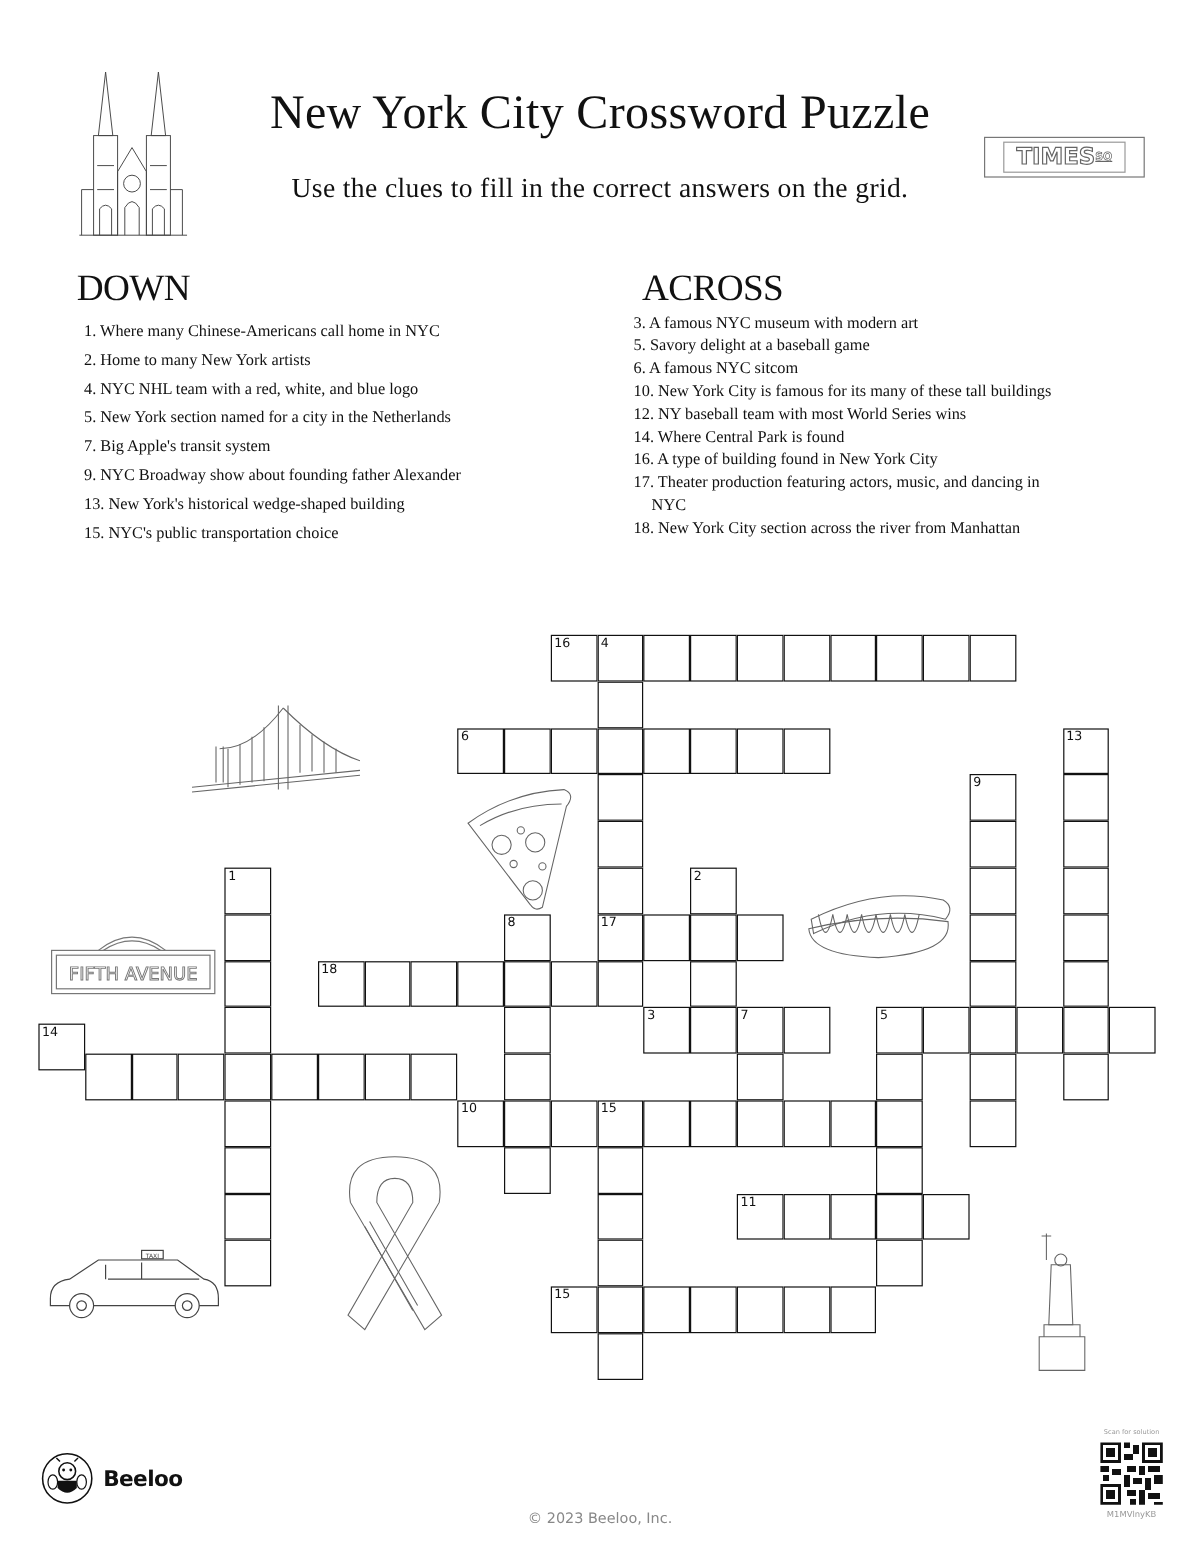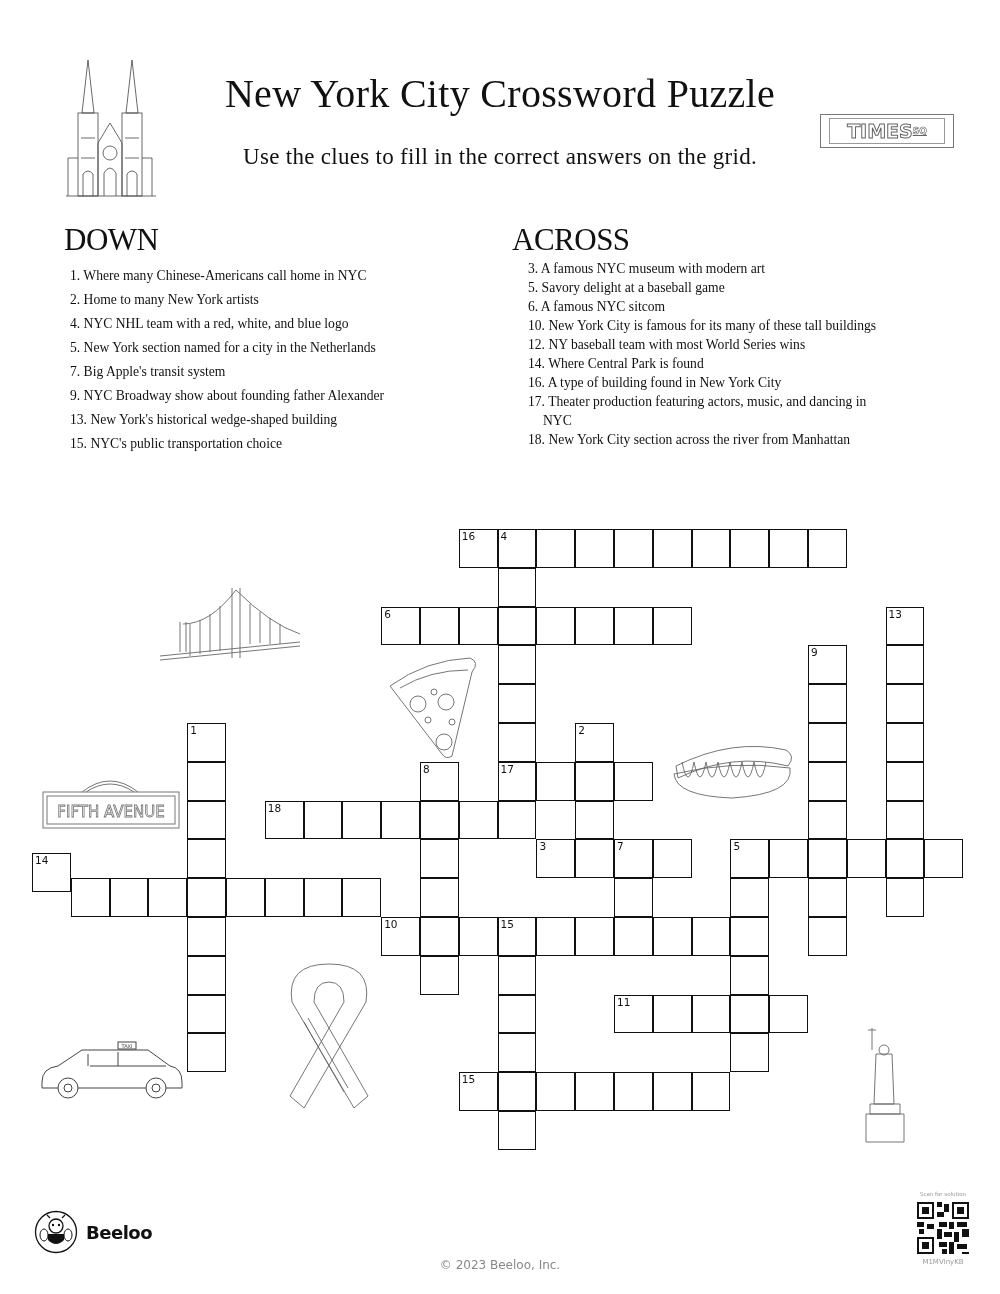--- a/index.html
+++ b/index.html
@@ -15,7 +15,7 @@
   .cell { position: absolute; width: 38.8px; height: 38.8px; box-sizing: border-box; border: 1.6px solid #111; background: #fff; pointer-events: auto; }
   .cell .num { position: absolute; left: 2px; top: 0px; font-family: "DejaVu Sans", sans-serif; font-size: 10.5px; color: #111; }
   .times-sign { left: 820px; top: 114px; width: 134px; height: 34px; border: 1.5px solid #777; box-sizing: border-box; display: flex; align-items: center; justify-content: center; }
-  .times-inner { border: 1px solid #999; width: 116px; height: 26px; box-sizing: border-box; display: flex; align-items: center; justify-content: center; font-family: "DejaVu Sans", sans-serif; font-weight: bold; font-size: 19px; color: #fff; -webkit-text-stroke: 1px #666; }
+  .times-inner { border: 1px solid #999; width: 102px; height: 26px; box-sizing: border-box; display: flex; align-items: center; justify-content: center; font-family: "DejaVu Sans", sans-serif; font-weight: bold; font-size: 19px; color: #fff; -webkit-text-stroke: 1px #666; }
   .times-inner sup { font-size: 9px; text-decoration: underline; -webkit-text-stroke: 0.6px #666; }
   .fifth-sign { left: 42px; top: 774px; }
   .footer-logo { left: 34px; top: 1210px; display: flex; align-items: center; gap: 8px; }

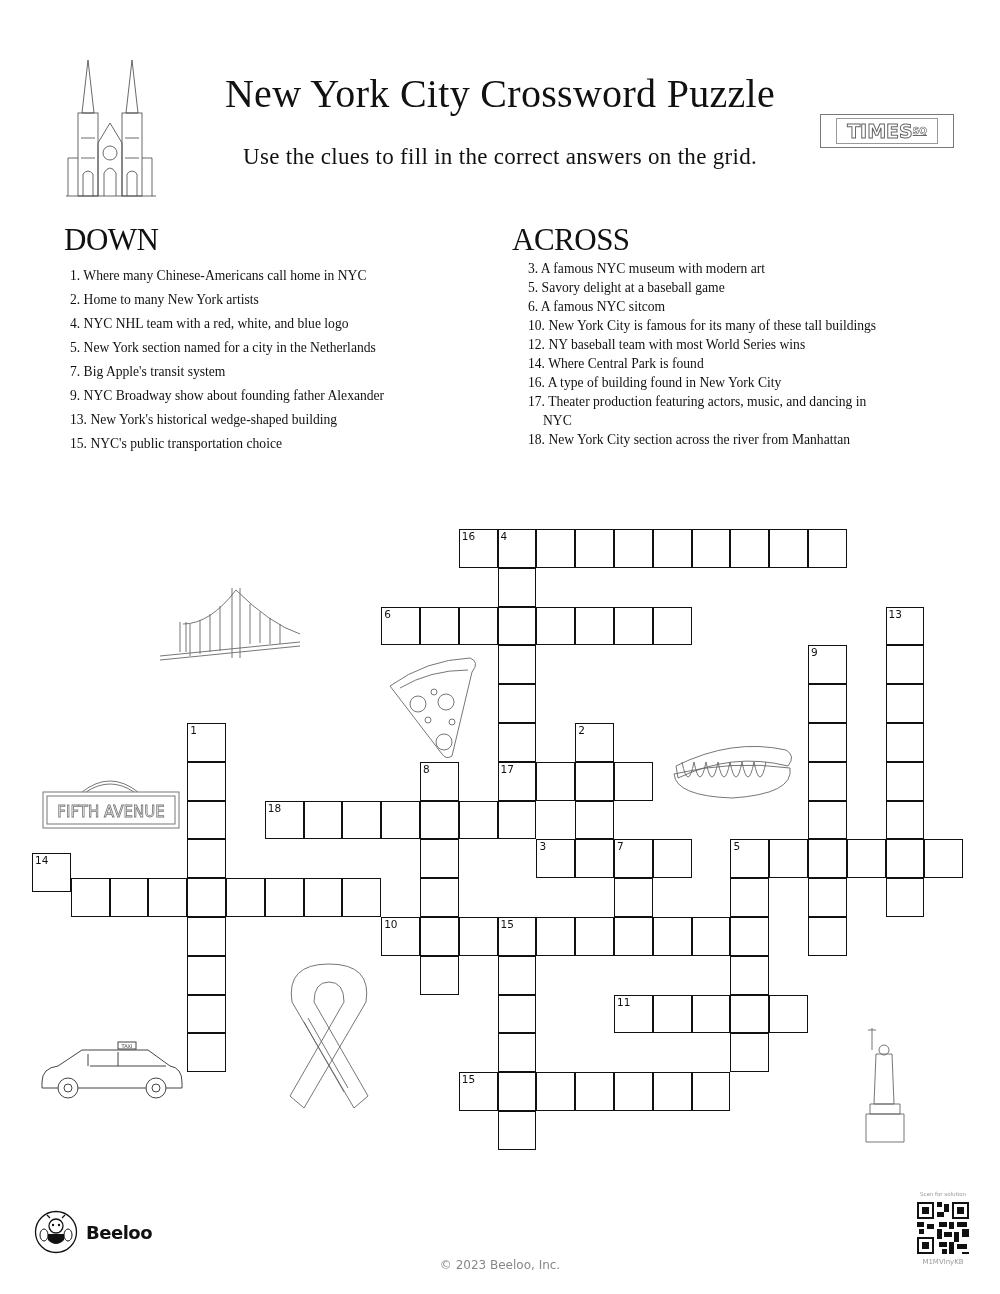--- a/index.html
+++ b/index.html
@@ -65,7 +65,7 @@
   <li><span>15.</span> <span>NYC's public transportation choice</span></li>
 </ul>
 
-<div class="abs section-head" style="left:512px;top:222px">ACROSS</div>
+<div class="abs section-head" style="left:535px;top:222px">ACROSS</div>
 <ul class="abs clue-list across-list" style="left:521px;top:259px;width:370px">
   <li><span>3.</span> <span>A famous NYC museum with modern art</span></li>
   <li><span>5.</span> <span>Savory delight at a baseball game</span></li>

